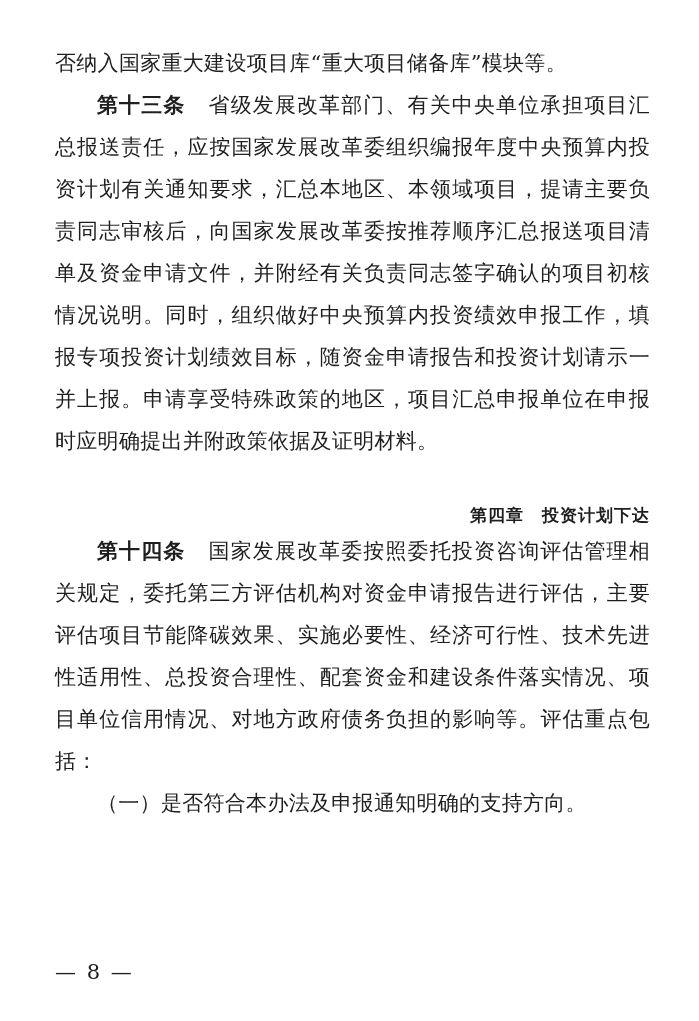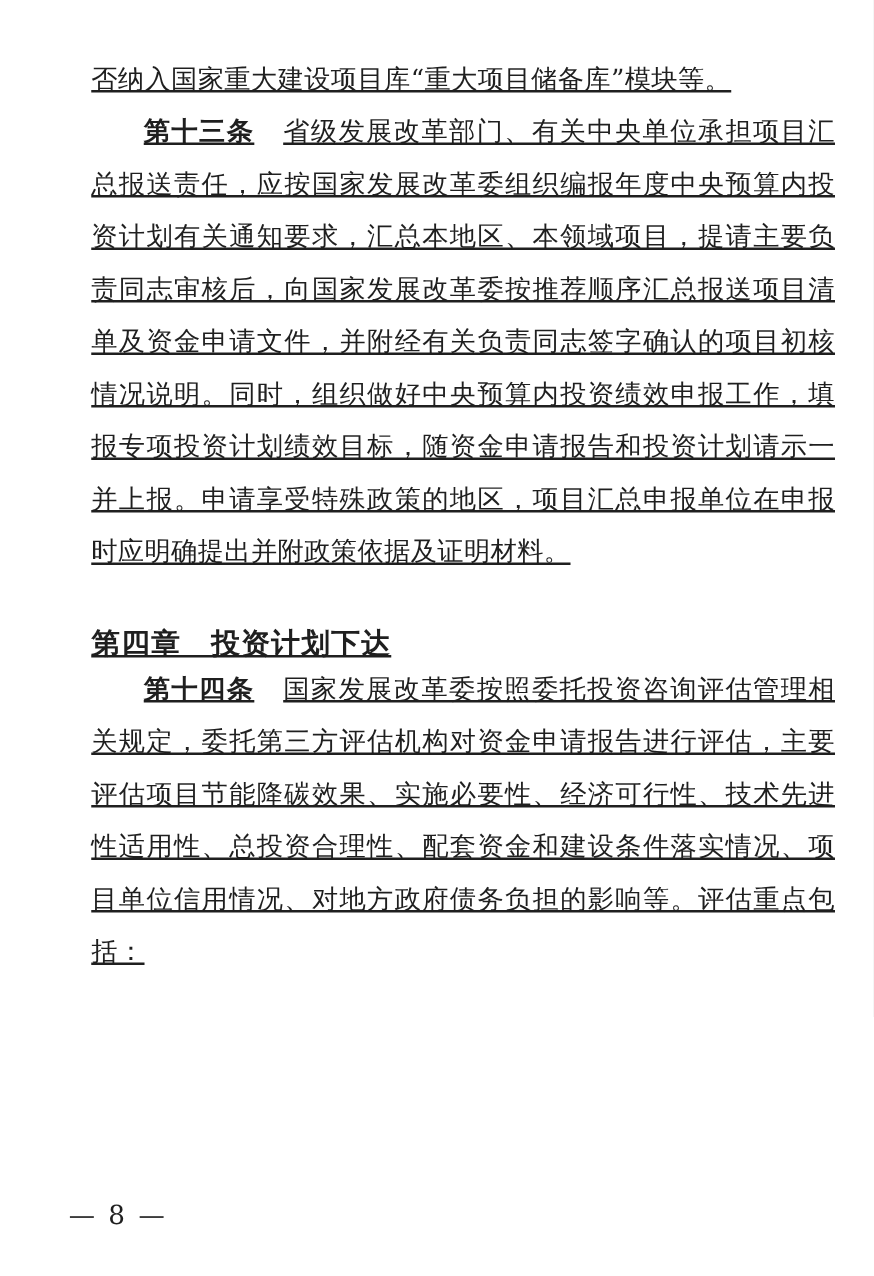--- a/index.html
+++ b/index.html
@@ -15,10 +15,9 @@
   }
   .content {
     position: absolute;
-    left: 73px;
+    left: 55px;
     top: 0;
     width: 595px;
-    text-decoration: underline;
   }
   .para {
     margin: 0;

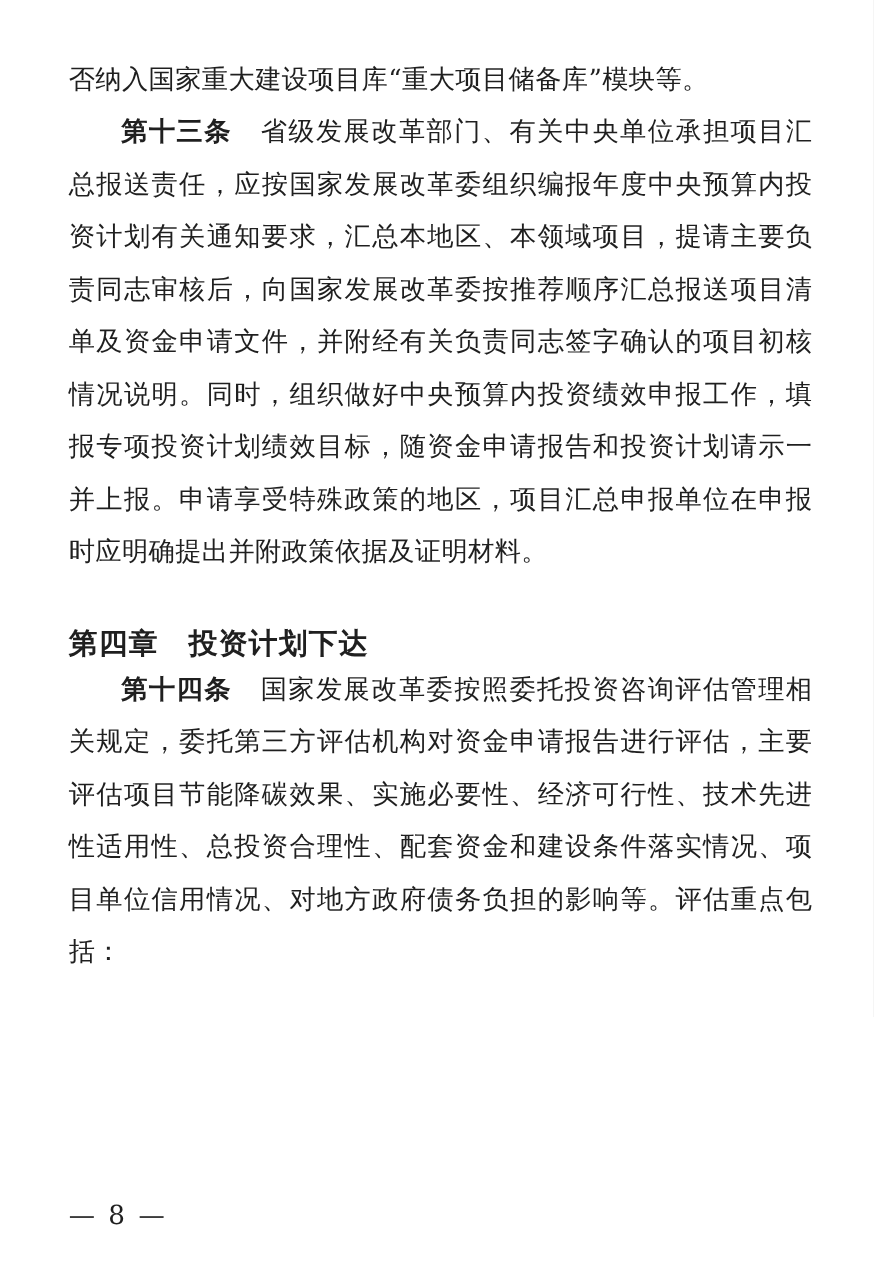--- a/index.html
+++ b/index.html
@@ -38,10 +38,10 @@
   }
   .chapter-heading {
     margin: 38px 0 0 0;
-    font-size: 23px;
+    font-size: 17px;
     line-height: 30px;
     font-weight: bold;
-    text-align: left;
+    text-align: right;
     font-family: "DejaVu Sans", "Liberation Sans", sans-serif;
     letter-spacing: 1px;
   }

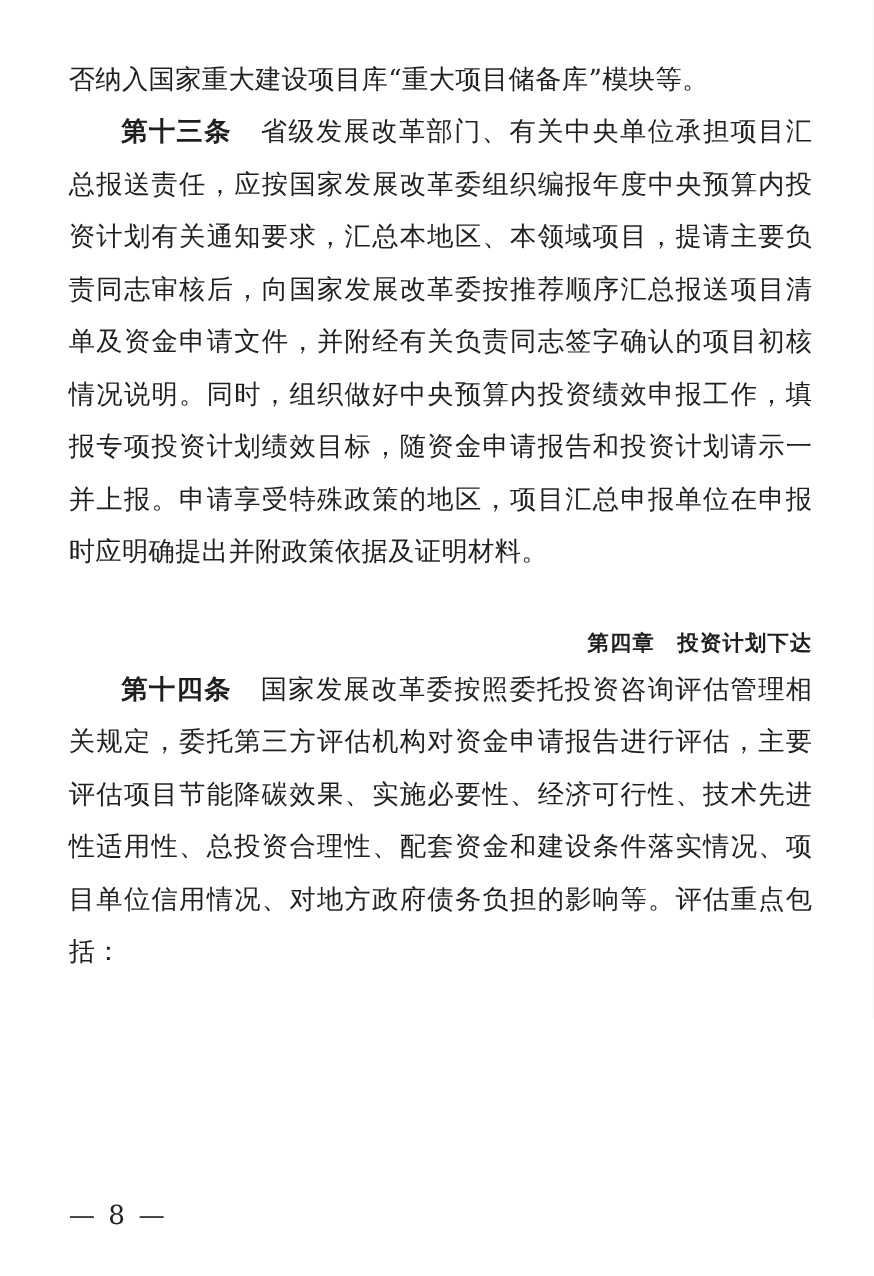--- a/index.html
+++ b/index.html
@@ -77,6 +77,7 @@
       <span class="lead">第十四条</span><span>国家发展改革委按照委托投资咨询评估管理相关规定，委托第三方评估机构对资金申请报告进行评估，主要评估项目节能降碳效果、实施必要性、经济可行性、技术先进性适用性、总投资合理性、配套资金和建设条件落实情况、项目单位信用情况、对地方政府债务负担的影响等。评估重点包括：</span>
     </p>
 
+    <p class="para">（一）是否符合本办法及申报通知明确的支持方向。</p>
 
 
   </div>

